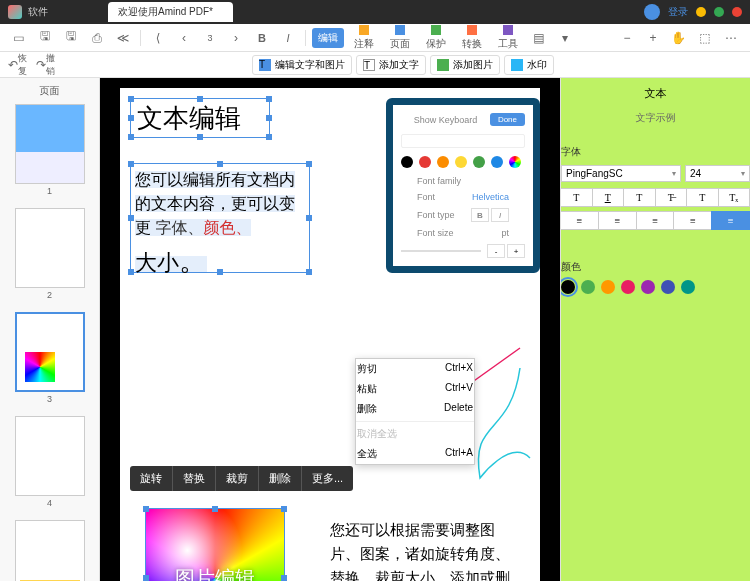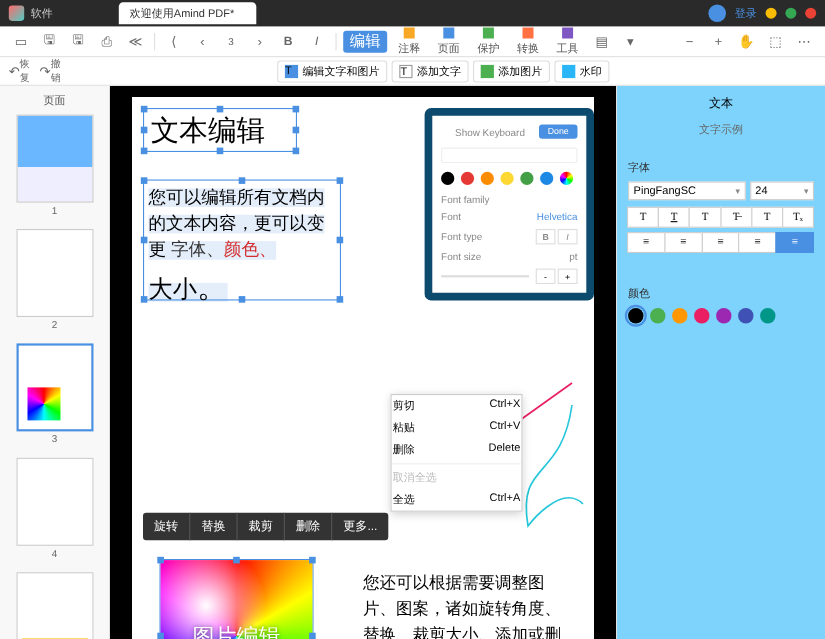--- a/index.html
+++ b/index.html
@@ -18,7 +18,7 @@
 
 .toolbar1 { height: 28px; border-bottom: 1px solid #e0e0e0; display: flex; align-items: center; padding: 0 8px; gap: 4px; }
 .tb-btn { width: 22px; height: 20px; display: flex; align-items: center; justify-content: center; color: #666; cursor: pointer; border-radius: 3px; font-size: 12px; }
-.tb-btn.blue { background: #4a90e2; color: #fff; padding: 0 6px; width: auto; font-size: 14px; }
+.tb-btn.blue { background: #4a90e2; color: #fff; padding: 0 6px; width: auto; font-size: 10px; }
 .tb-btn.ico { font-size: 11px; }
 .tb-sep { width: 1px; height: 16px; background: #e0e0e0; margin: 0 2px; }
 .tb-label { font-size: 10px; color: #555; padding: 0 2px; }

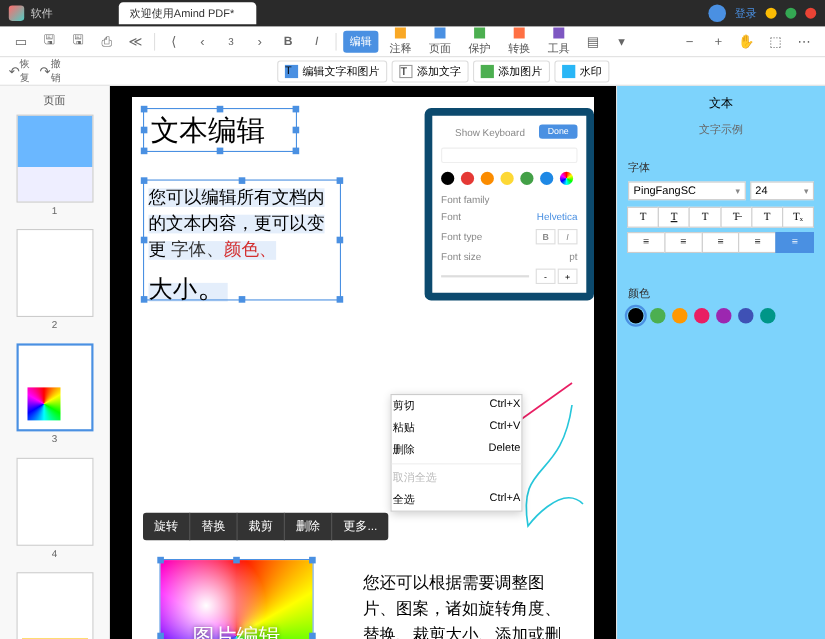--- a/index.html
+++ b/index.html
@@ -100,7 +100,7 @@
 .arrow { position: absolute; pointer-events: none; }
 
 
-.rpanel { width: 190px; background: #7dd3fc; border-left: 1px solid #e0e0e0; padding: 8px 10px; font-size: 10px; overflow: hidden; }
+.rpanel { width: 190px; background: #bef264; border-left: 1px solid #e0e0e0; padding: 8px 0; font-size: 10px; overflow: hidden; }
 .rp-title { text-align: center; font-size: 11px; margin-bottom: 6px; }
 .rp-sub { text-align: center; font-size: 10px; color: #666; margin: 10px 0 20px; }
 .rp-sec { margin: 10px 0 6px; font-size: 10px; color: #333; }

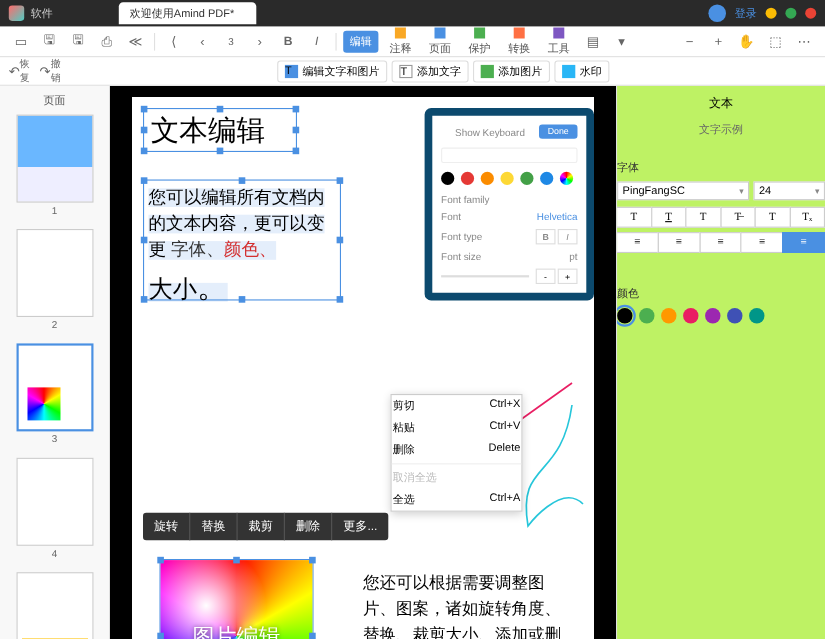--- a/index.html
+++ b/index.html
@@ -70,7 +70,7 @@
 .kb-done { background: #4a90e2; color: #fff; padding: 2px 8px; border-radius: 3px; font-size: 8px; }
 .kb-colors { display: flex; gap: 6px; margin: 8px 0; }
 .kb-colors .c { width: 12px; height: 12px; border-radius: 50%; }
-.kb-row { display: flex; justify-content: space-between; align-items: center; margin: 6px 0; color: #888; }
+.kb-row { display: flex; justify-content: space-between; align-items: center; margin: 6px 16px; color: #888; }
 .kb-row .val { color: #4a90e2; }
 .kb-btns { display: flex; gap: 2px; }
 .kb-btns .b { width: 18px; height: 14px; border: 1px solid #ddd; display: flex; align-items: center; justify-content: center; font-size: 8px; }

